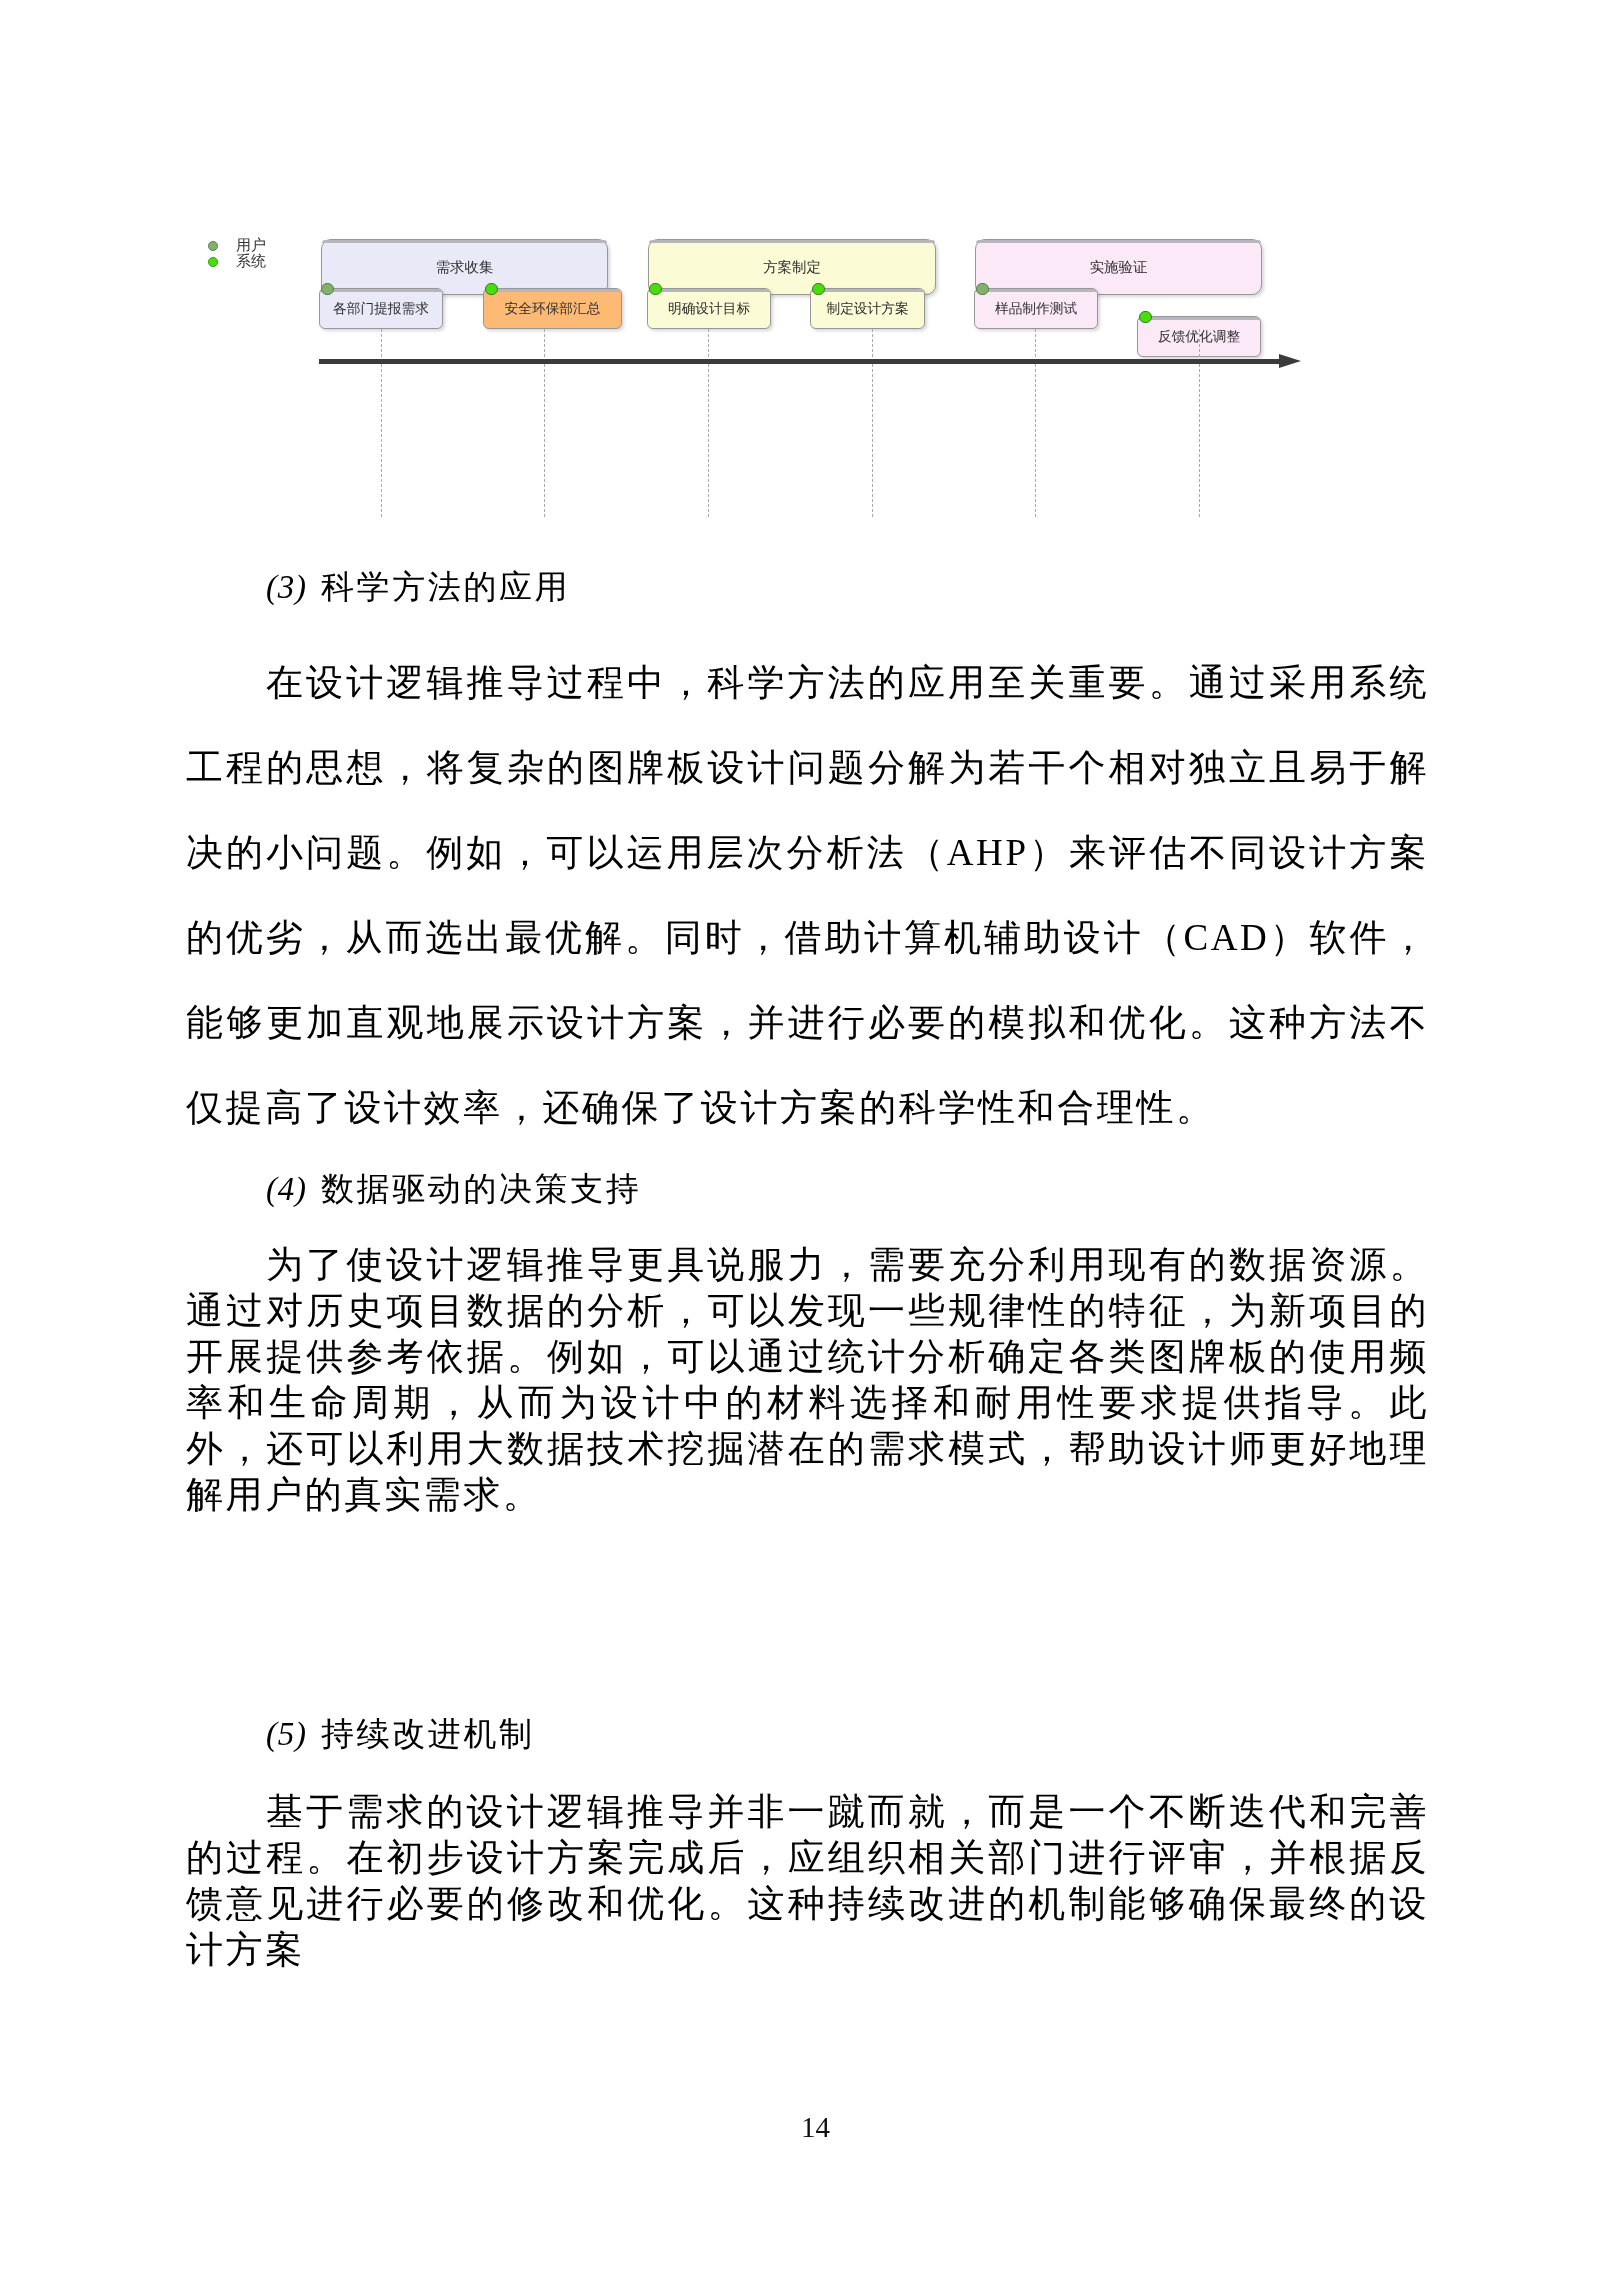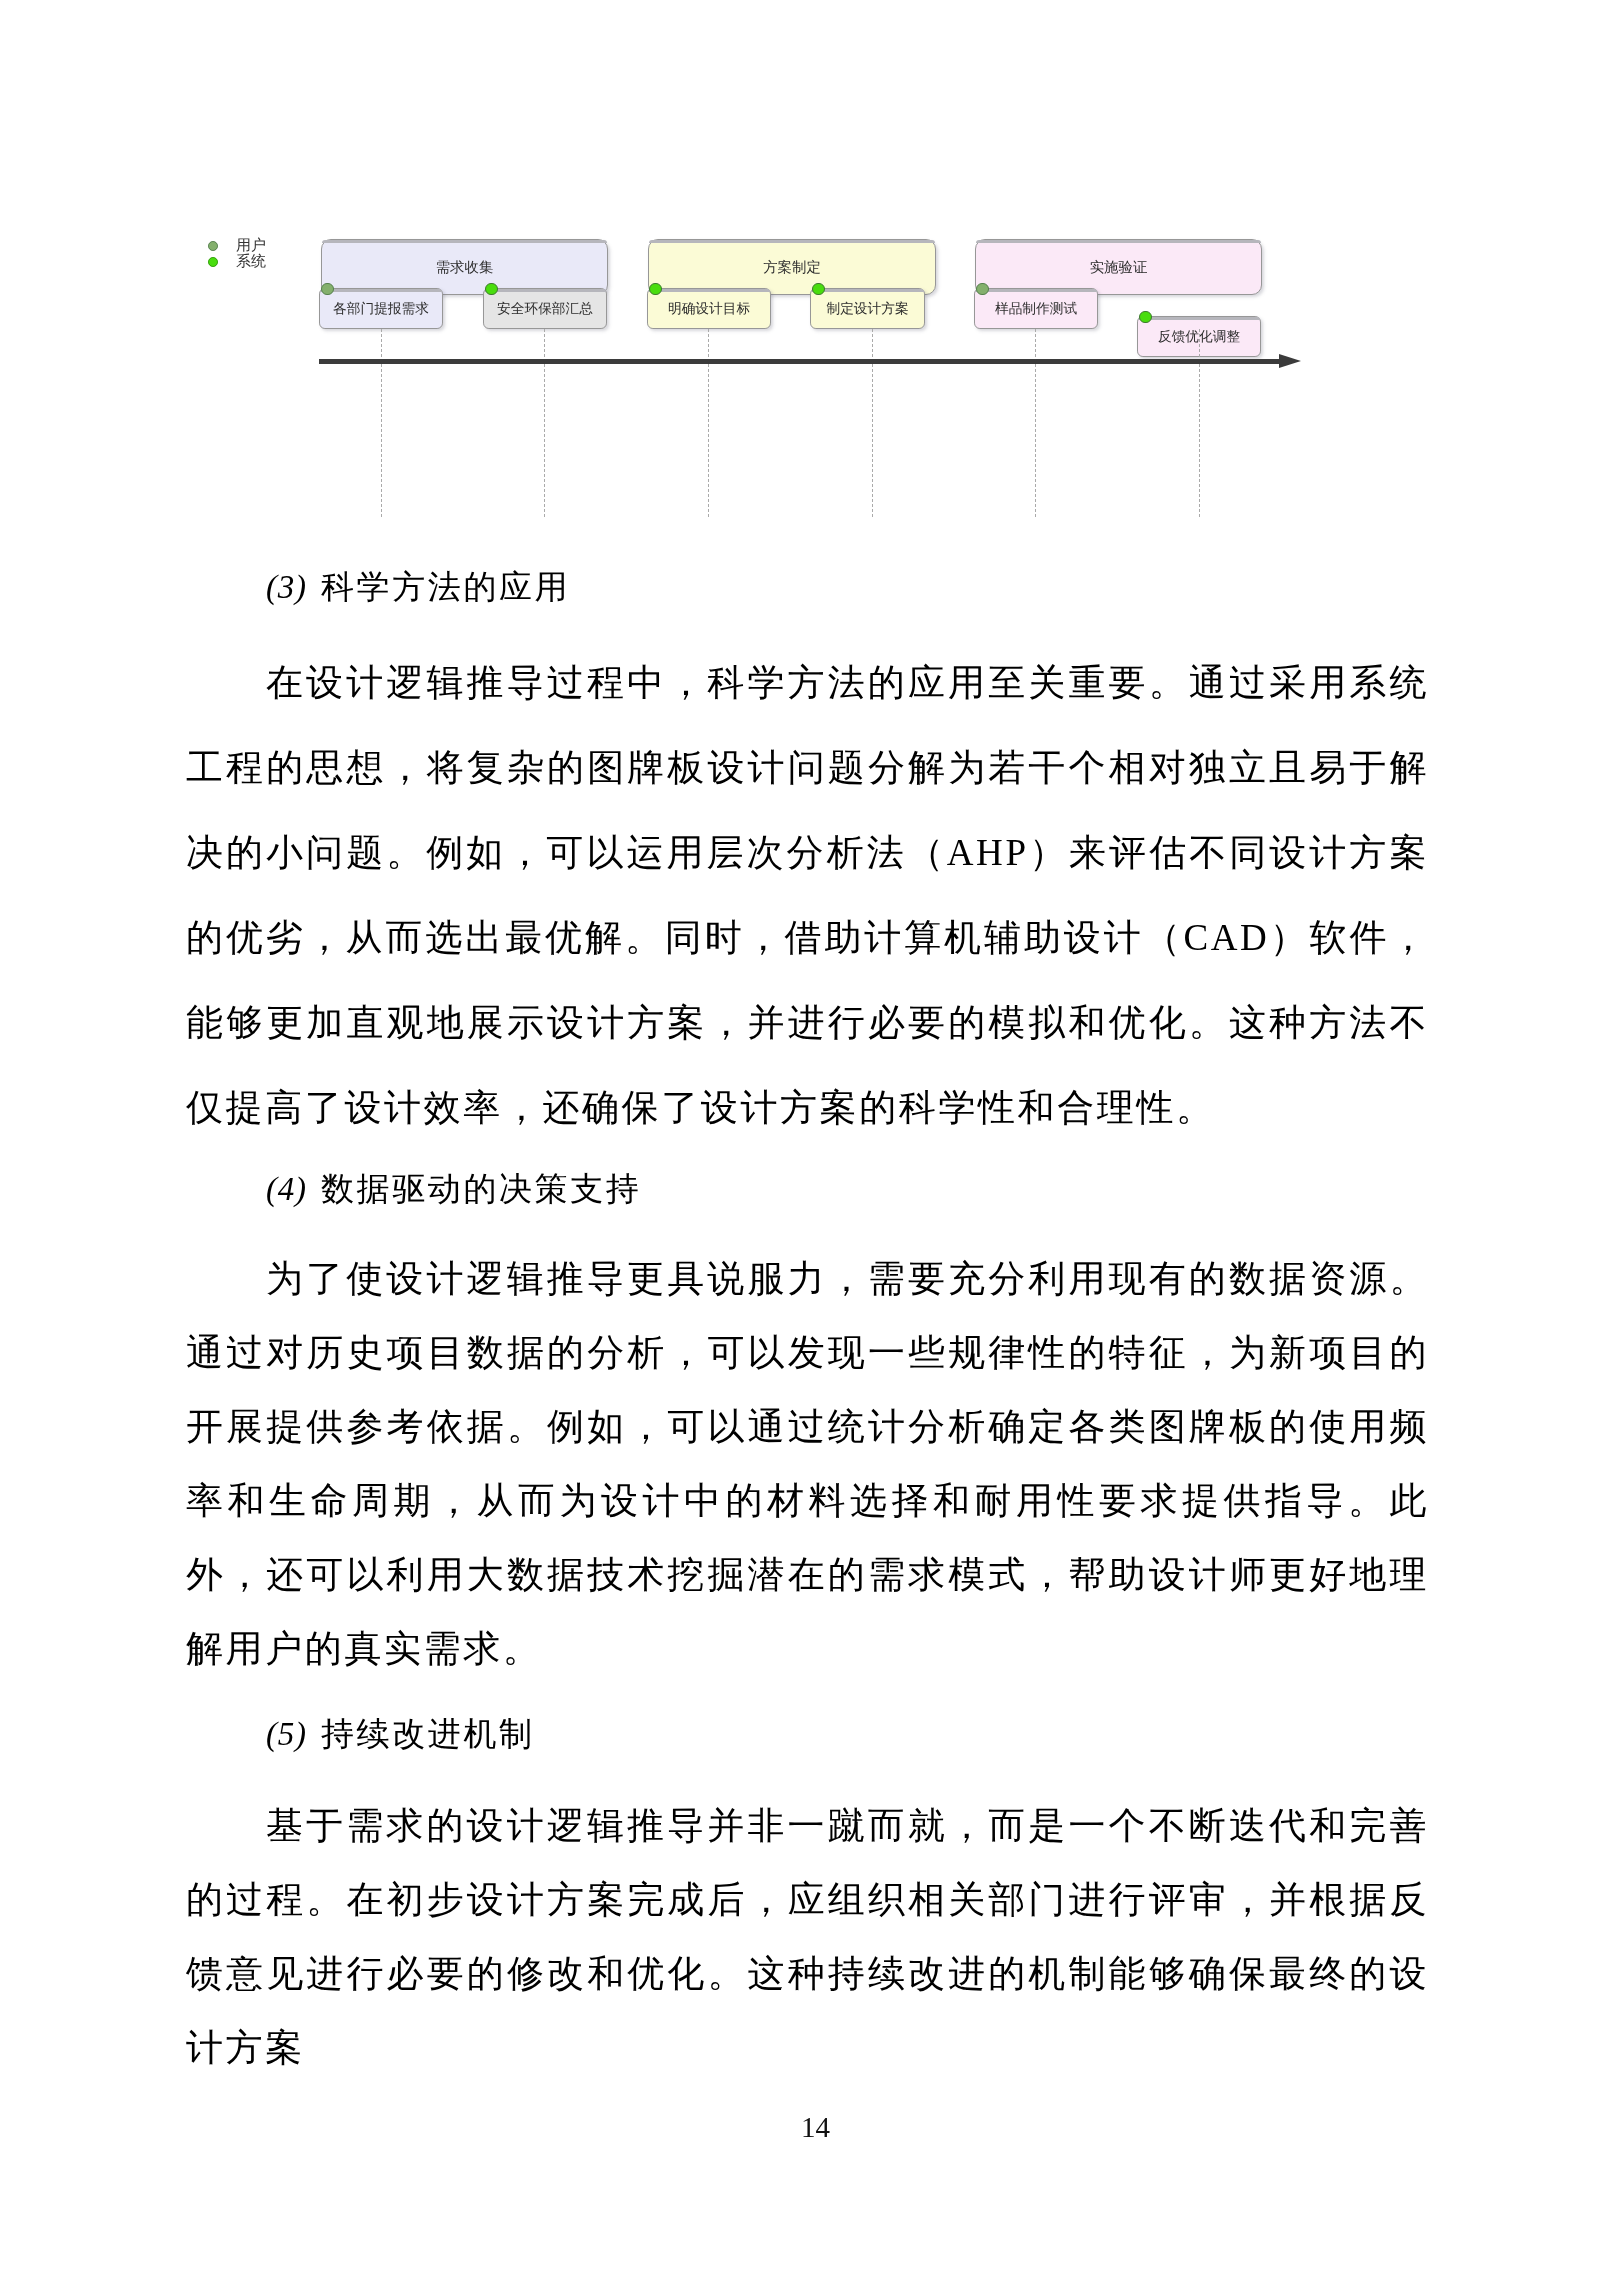--- a/index.html
+++ b/index.html
@@ -92,7 +92,7 @@
       <span class="sdot user" style="background-color: rgb(132, 176, 109);"></span>
       <span>各部门提报需求</span>
     </div>
-    <div class="step" style="left: 483px; width: 124px; background-color: #e5e5e5; font-family: Liberation Serif, serif;">
+    <div class="step" style="left: 483px; width: 139px; background-color: #fdba74; font-family: Liberation Serif, serif;">
       <span class="sdot" style="background-color: rgb(73, 221, 14);"></span>
       <span>安全环保部汇总</span>
     </div>

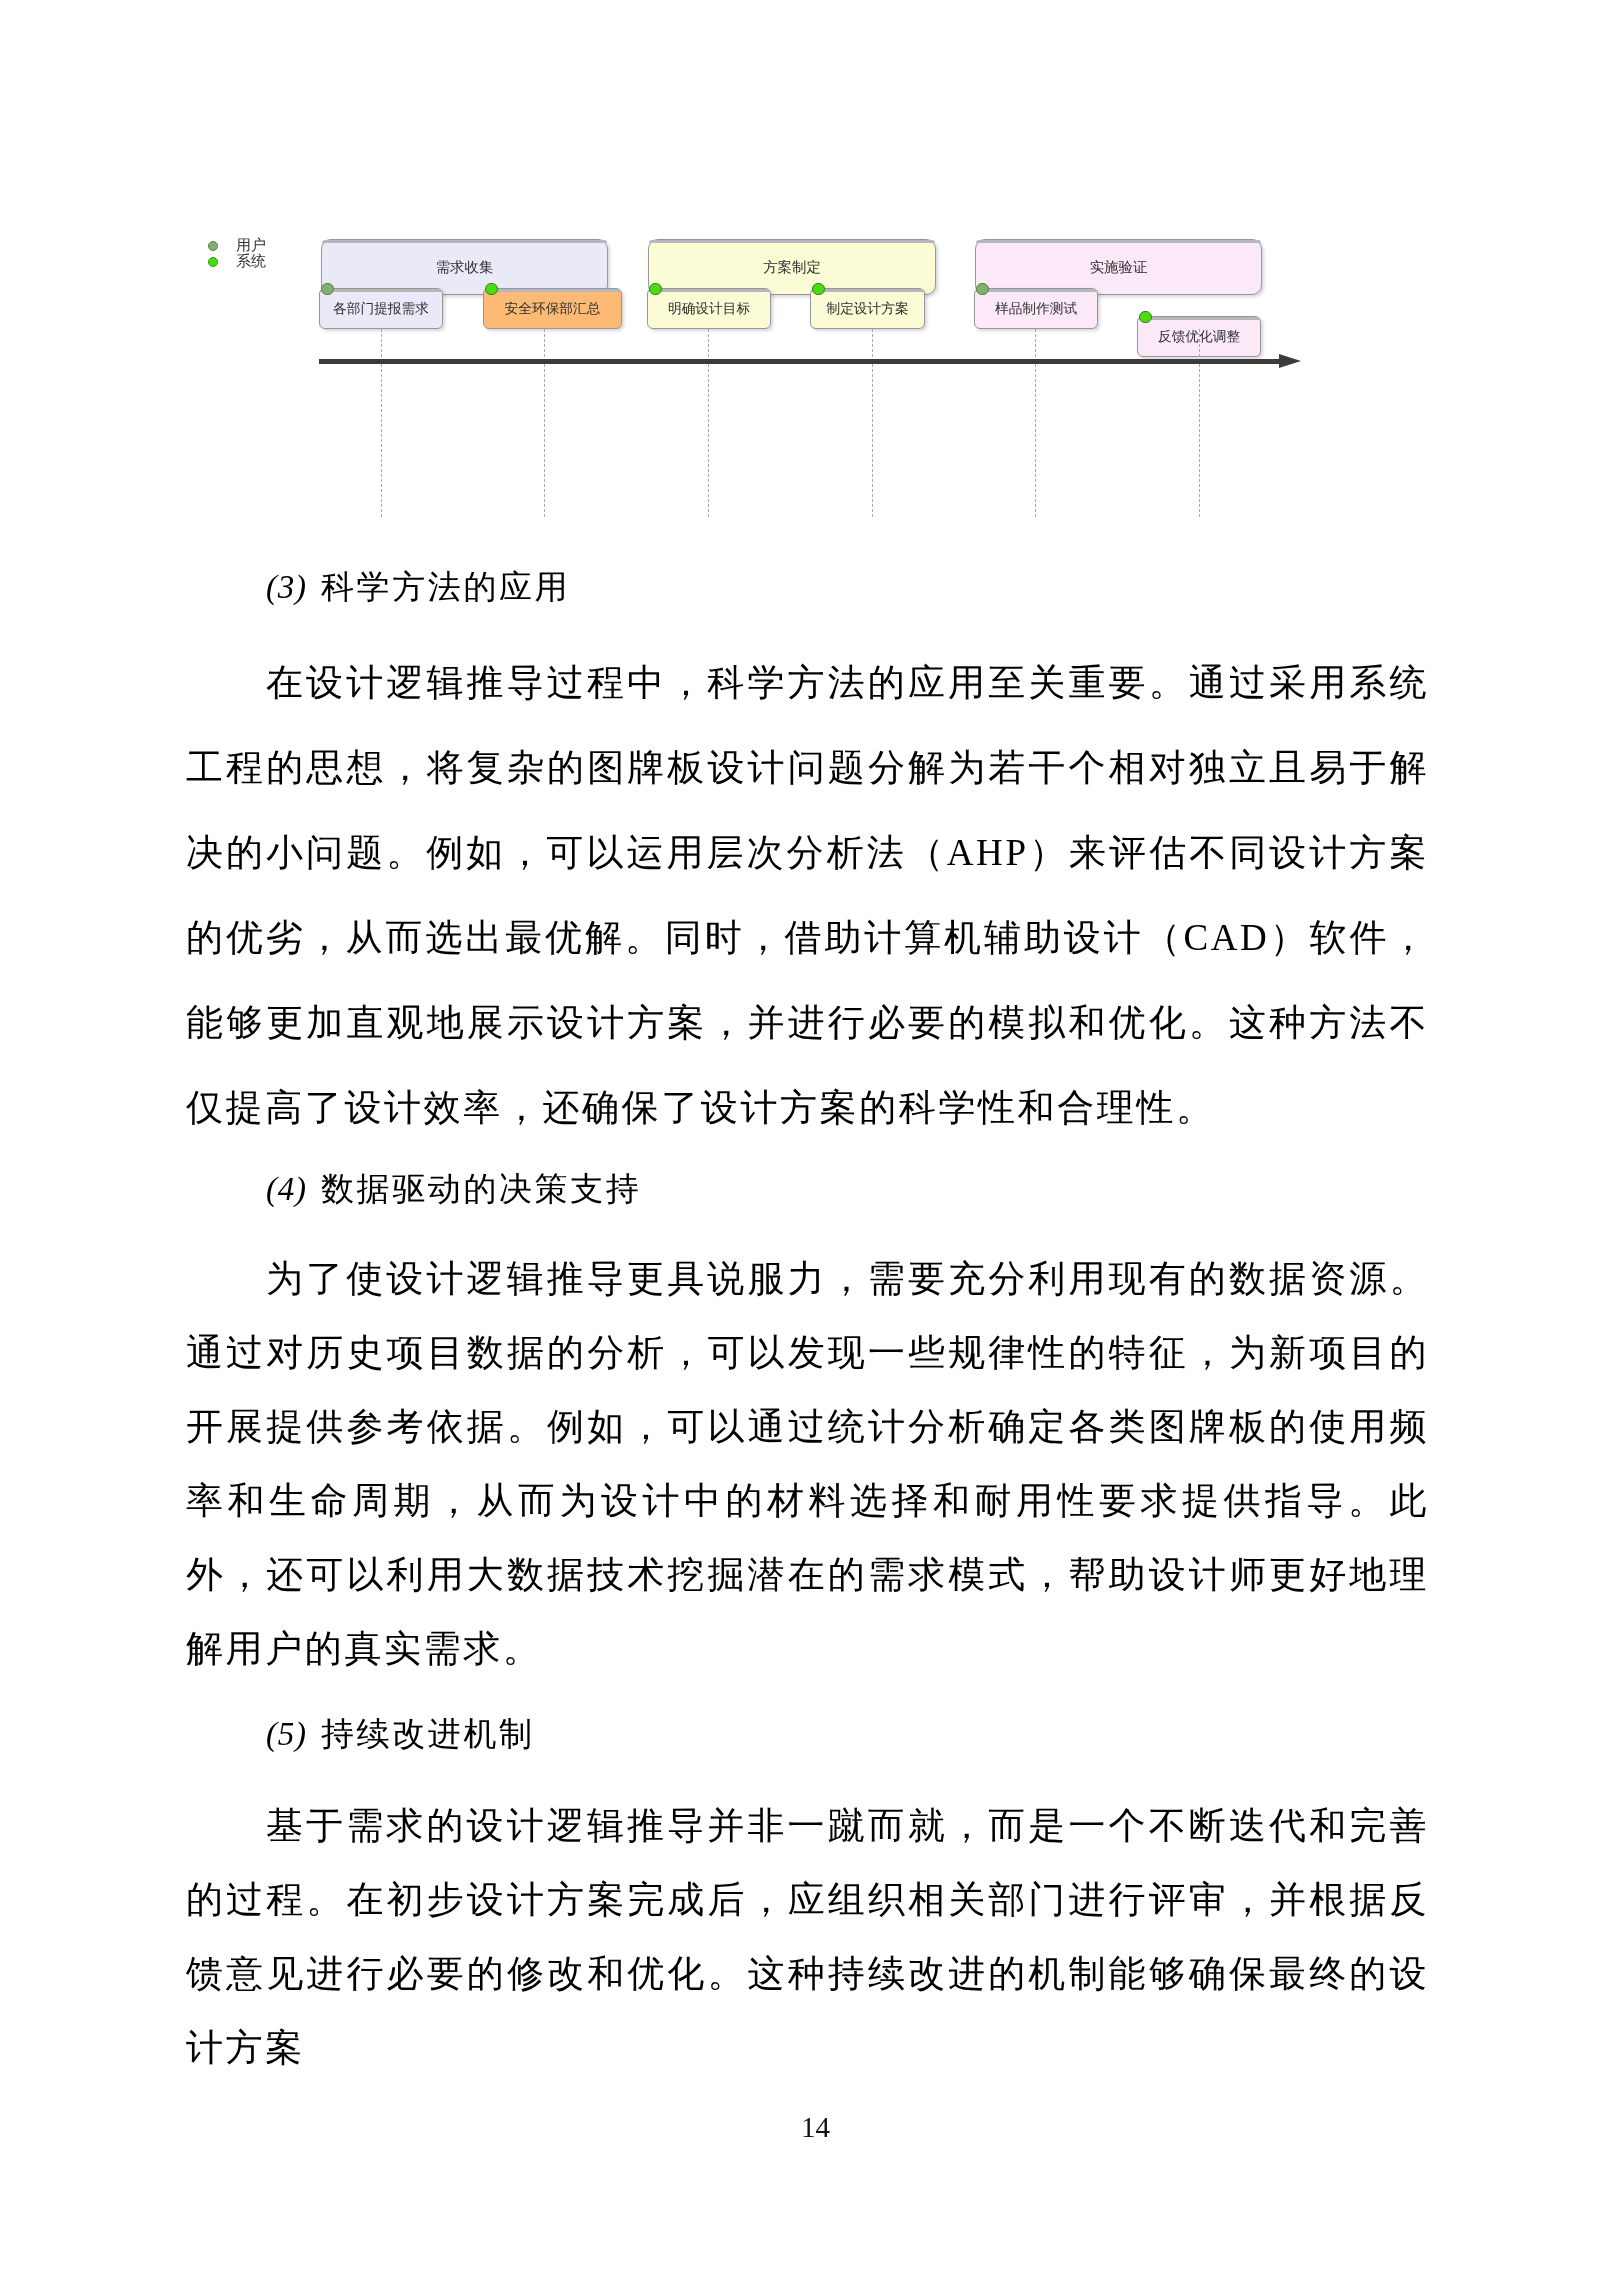--- a/index.html
+++ b/index.html
@@ -55,7 +55,7 @@
     text-align:justify; text-indent:80px;
   }
   .lh-a { line-height:85px; }
-  .lh-b { line-height:74px; }
+  .lh-b { line-height:46px; }
 
   .page-number {
     position:absolute; left:4px; top:2111px; width:1623px;

